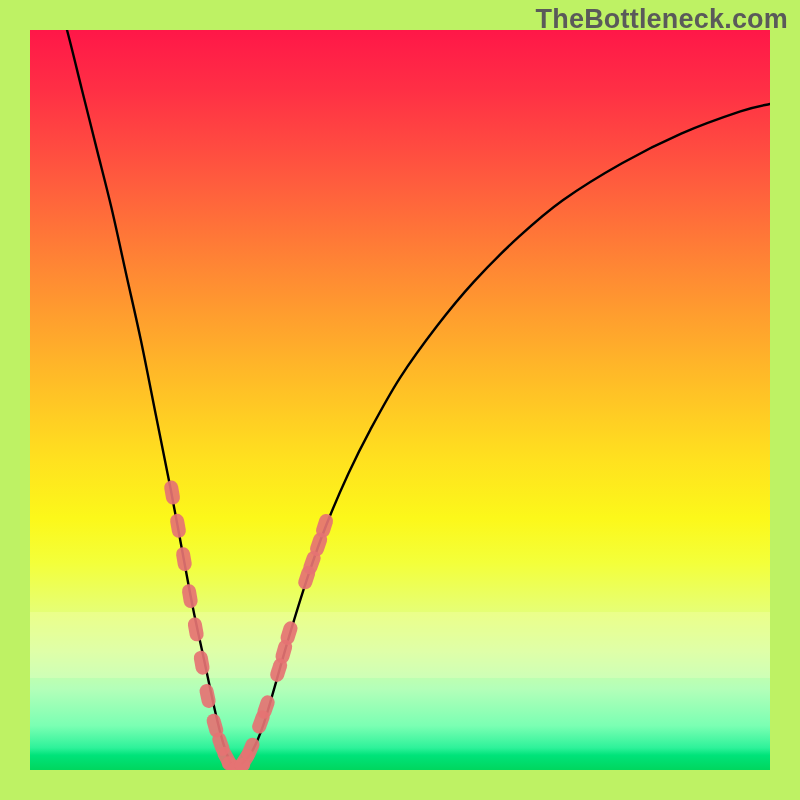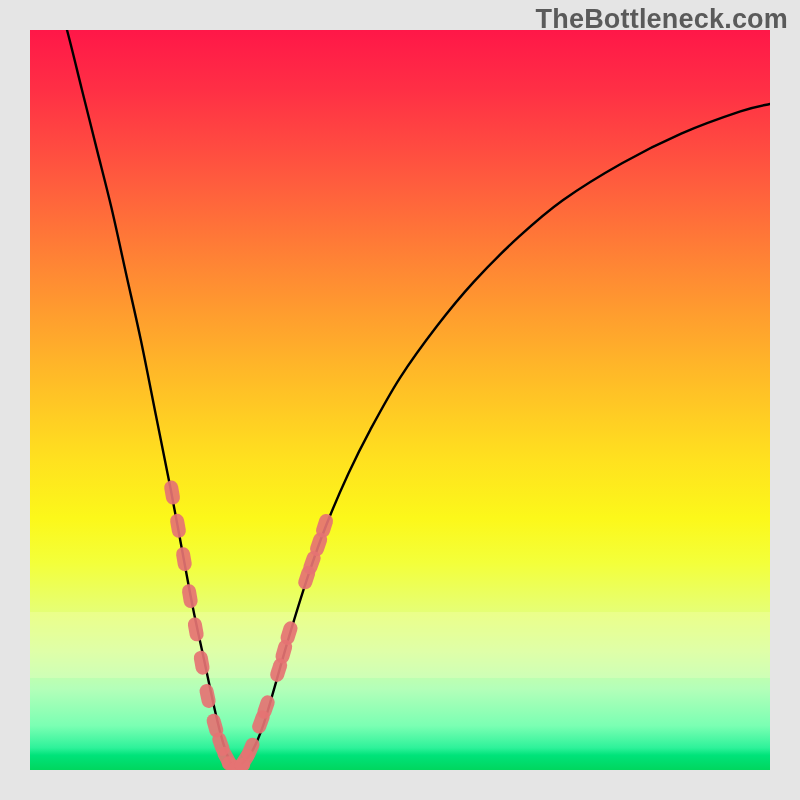--- a/index.html
+++ b/index.html
@@ -15,7 +15,7 @@
     position: relative;
     width: 800px;
     height: 800px;
-    background: #e5e5e5;
+    background: #bef264;
   }
   .plot-area {
     position: absolute;

